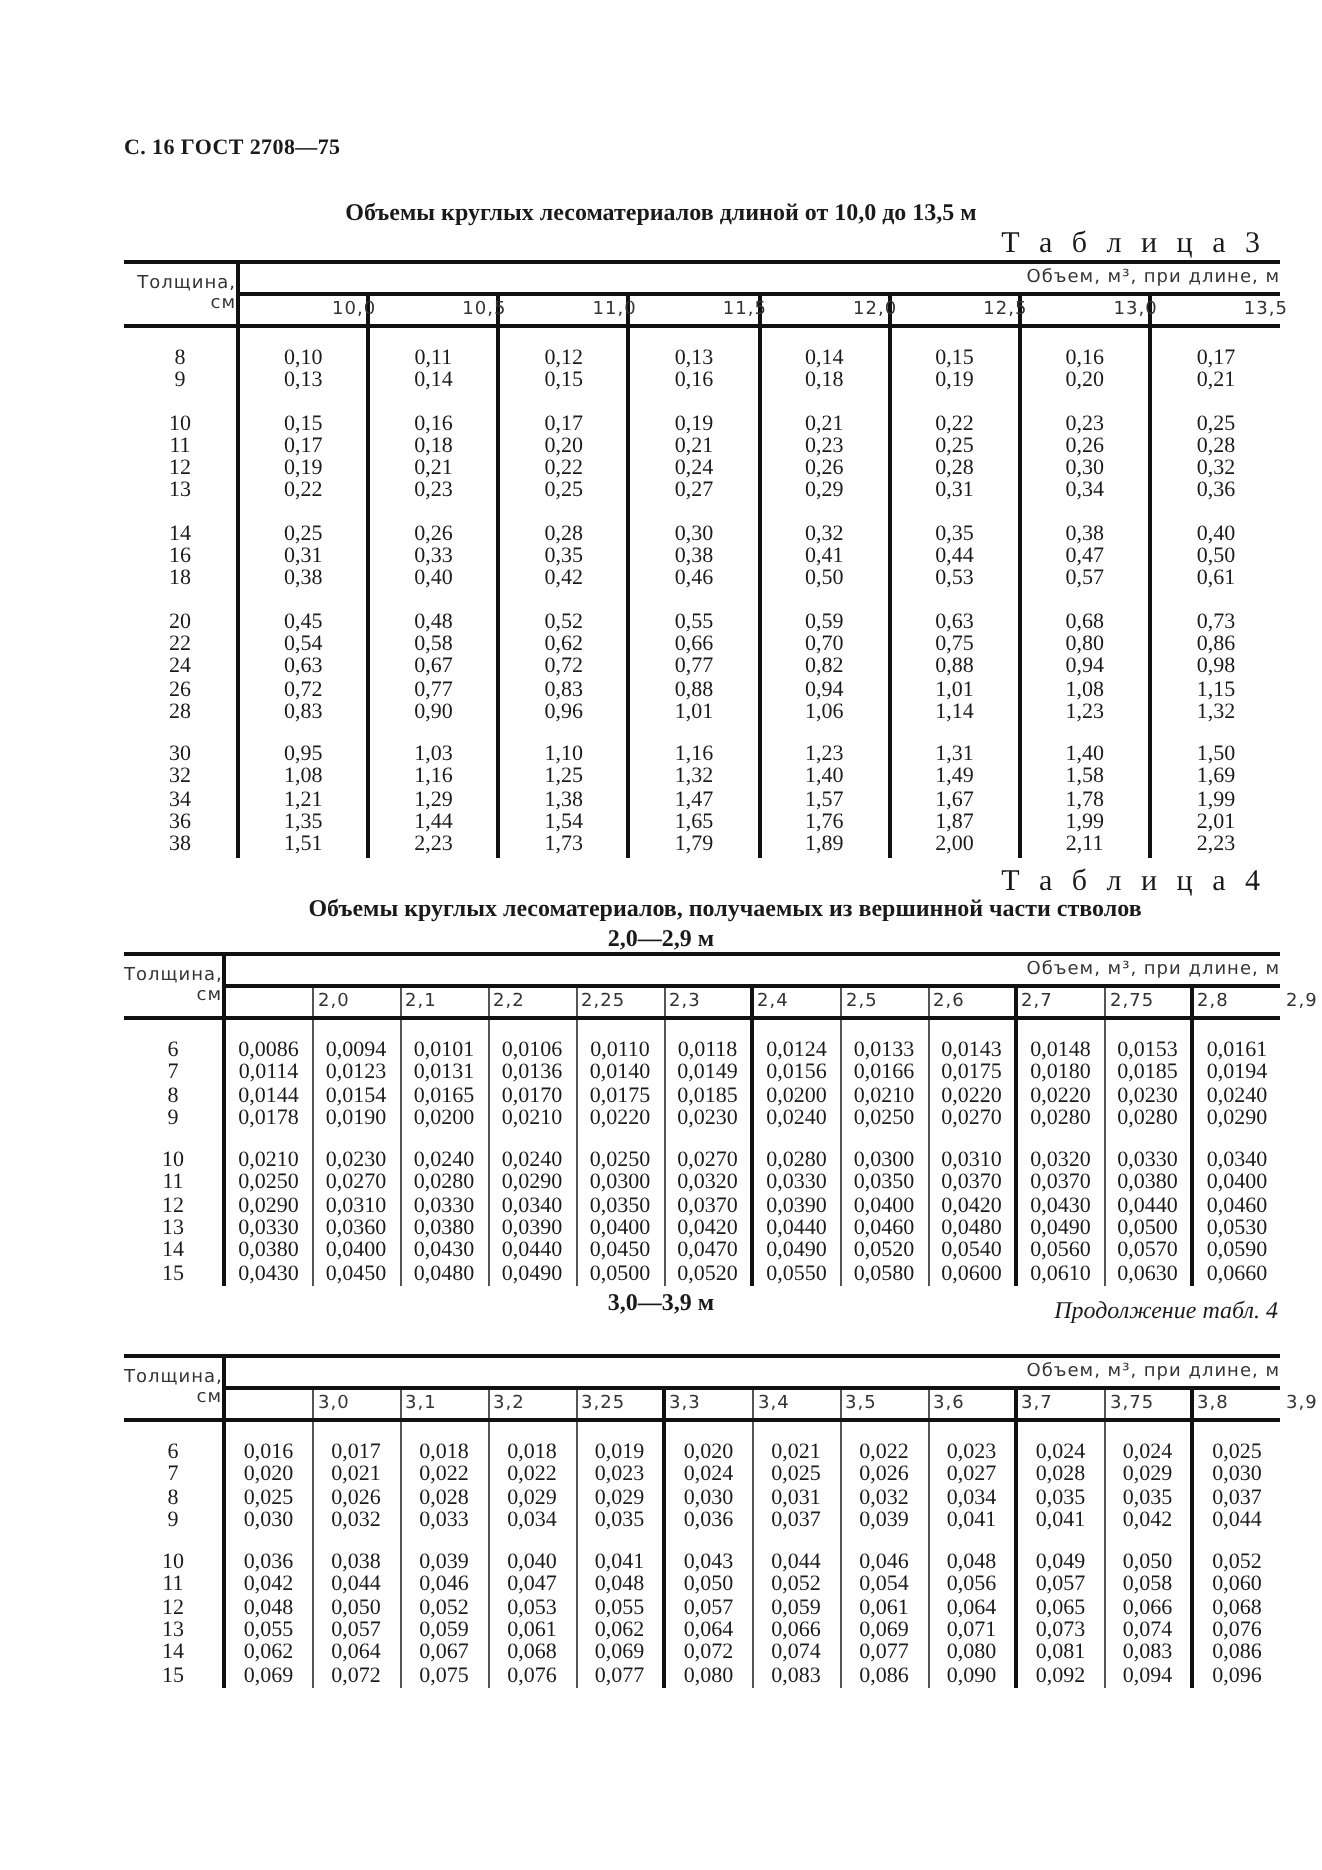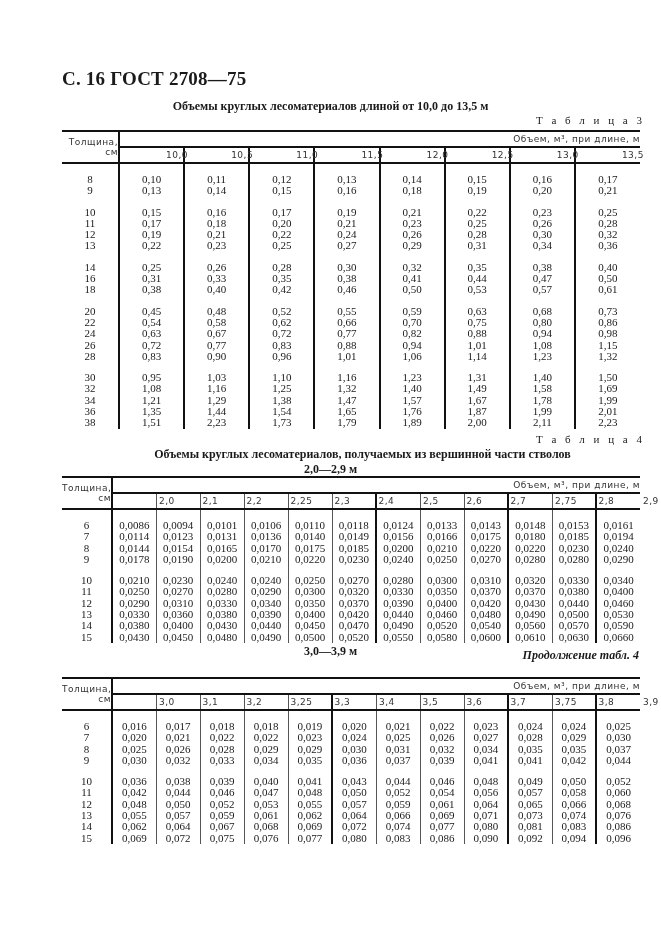--- a/index.html
+++ b/index.html
@@ -9,7 +9,7 @@
   }
   .page-header {
     position: absolute; left: 62px; top: 68px;
-    font-weight: bold; font-size: 19px; letter-spacing: 0.2px;
+    font-weight: bold; font-size: 11px; letter-spacing: 0.2px;
   }
   .tbl-title {
     position: absolute; left: 0; width: 661px; text-align: center;

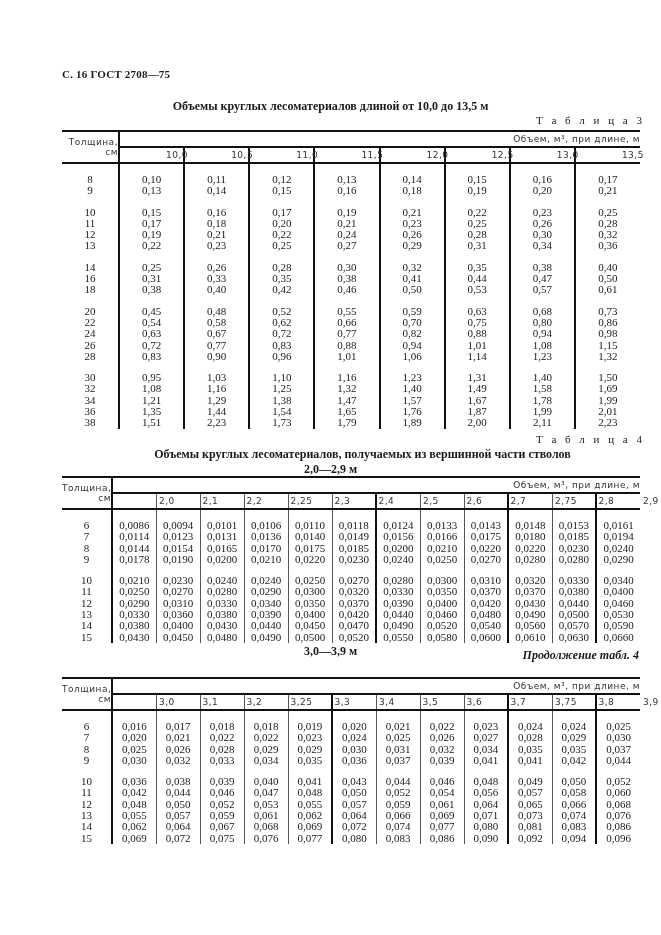--- a/index.html
+++ b/index.html
@@ -16,7 +16,7 @@
     font-weight: bold; font-size: 12px;
   }
   .tbl-label {
-    position: absolute; right: 16px; font-size: 11px; letter-spacing: 3px;
+    position: absolute; right: 28px; font-size: 15px; letter-spacing: 3px;
   }
   .tbl-cont {
     position: absolute; right: 22px; font-size: 12px; font-style: italic;

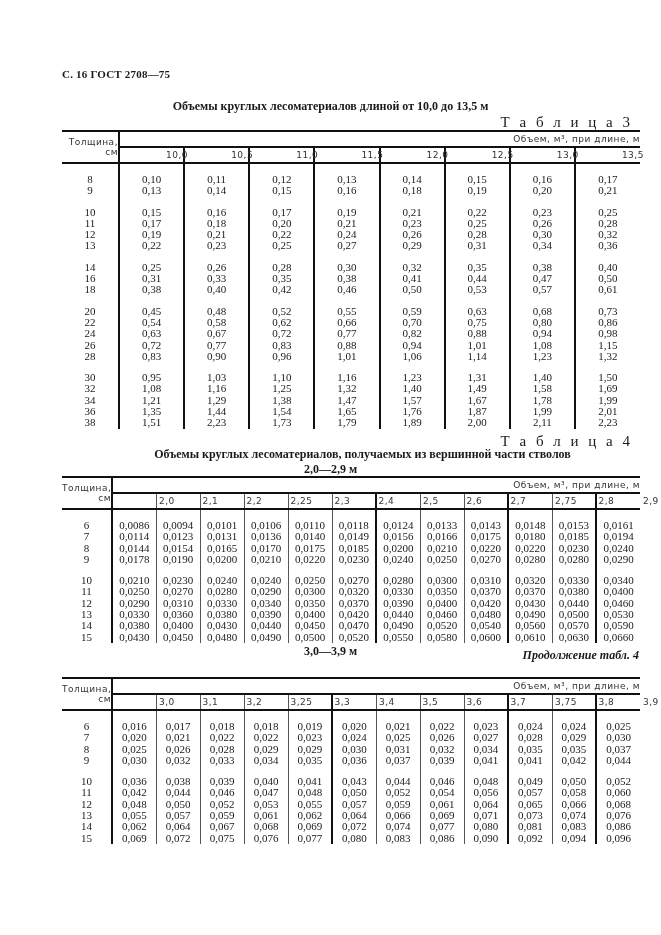--- a/index.html
+++ b/index.html
@@ -557,7 +557,7 @@
     </tbody>
 </table>
 
-<div class="tbl-cont" style="top:648px;font-weight:bold;">Продолжение табл. 4</div>
+<div class="tbl-cont" style="top:648px;">Продолжение табл. 4</div>
 <div class="tbl-title" style="top:644px;">3,0—3,9 м</div>
 <table class="vol" id="t4c" style="left:62px; top:677px; width:578px;">
   <colgroup>

